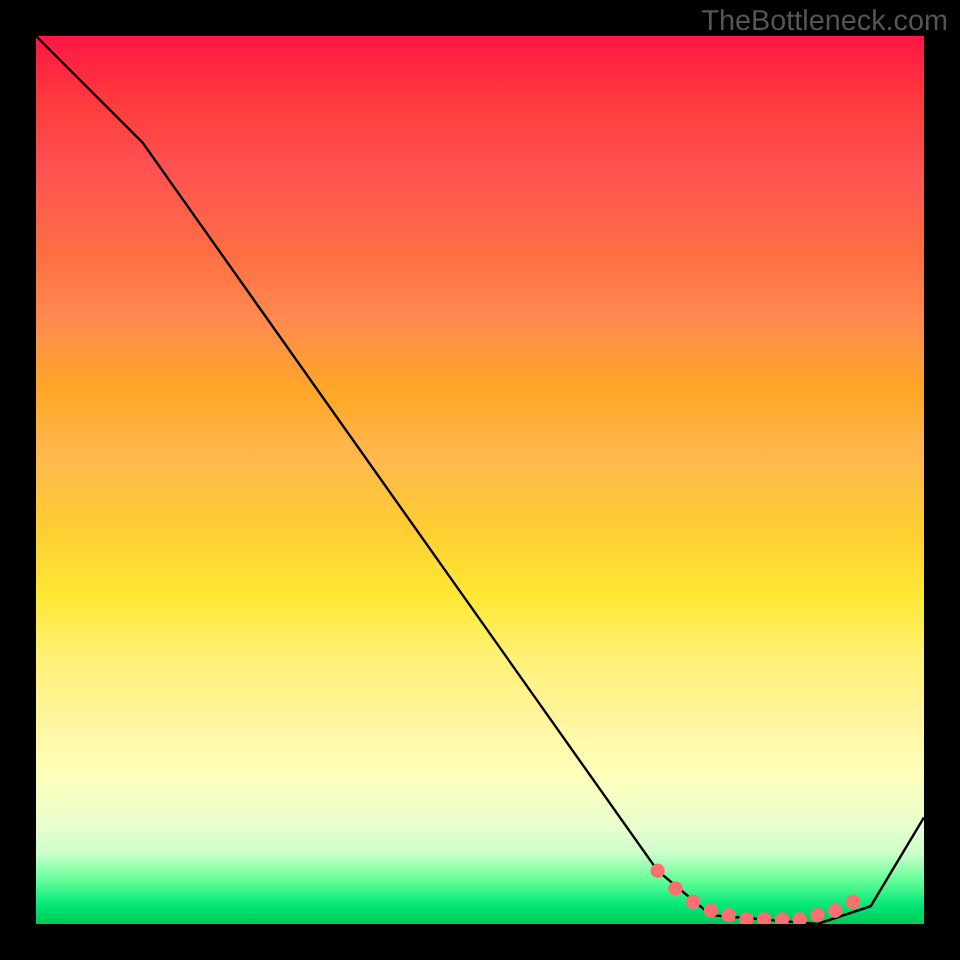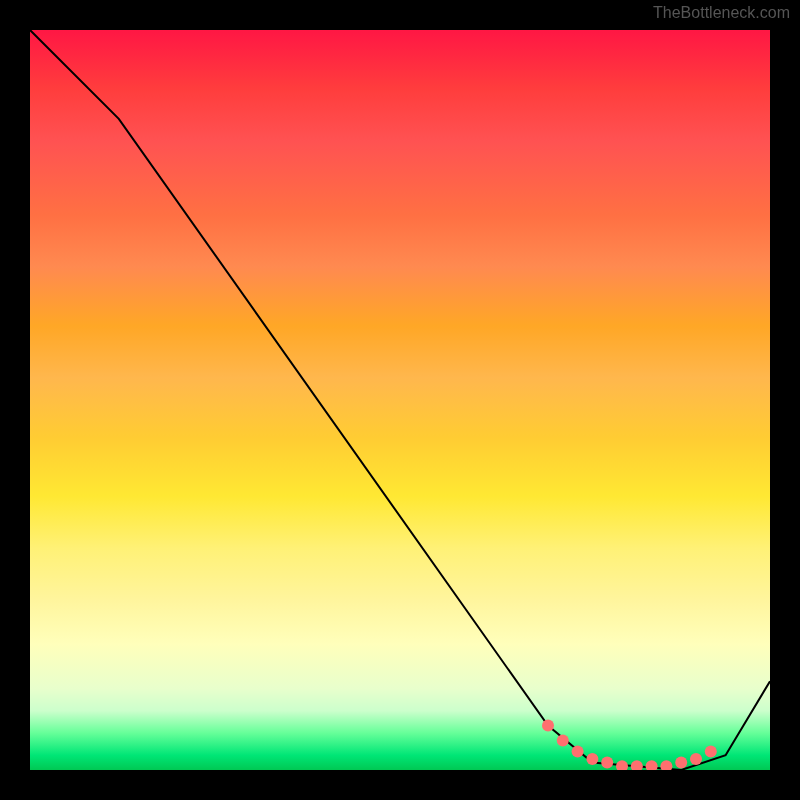--- a/index.html
+++ b/index.html
@@ -15,7 +15,7 @@
     top: 4px;
     right: 10px;
     color: #555;
-    font-size: 16px;
+    font-size: 24px;
     z-index: 10;
   }
   .plot-area {

